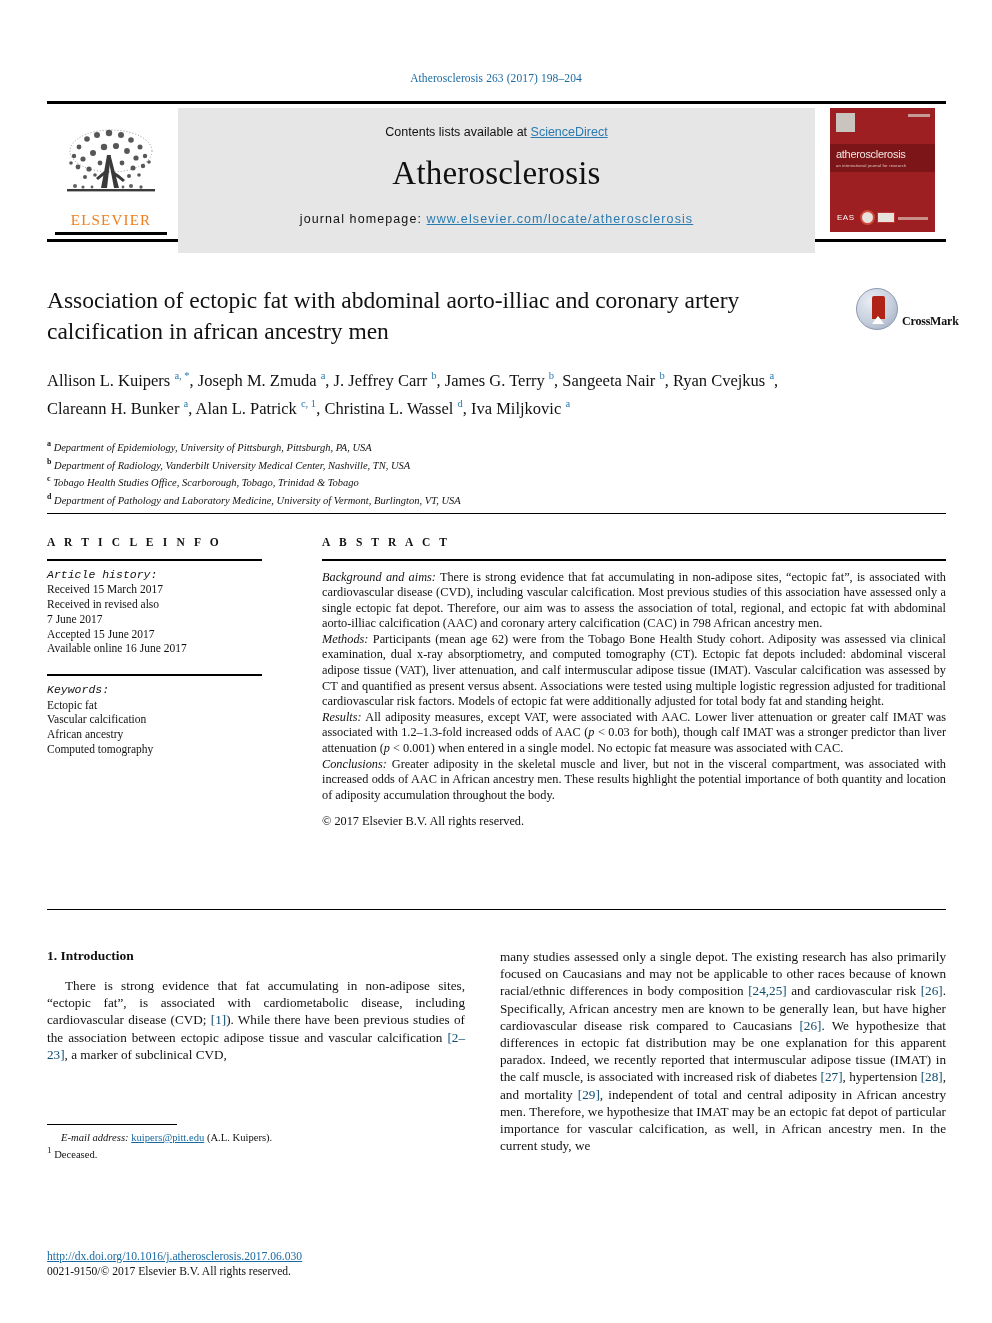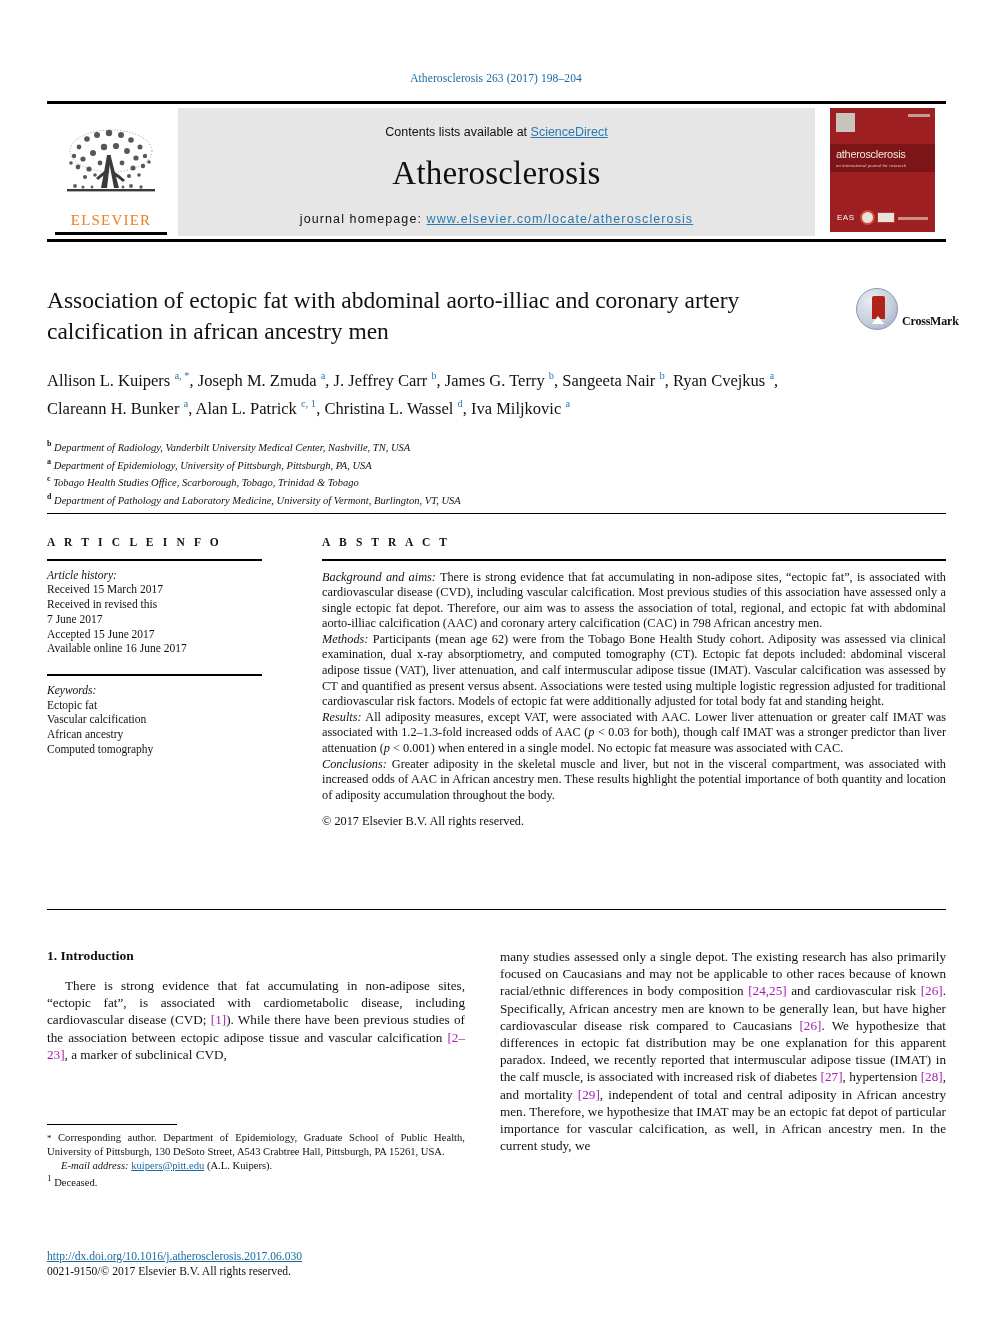--- a/index.html
+++ b/index.html
@@ -73,7 +73,7 @@
   .masthead-center {
     position: absolute;
     left: 131px; top: 7px;
-    width: 637px; height: 128px;
+    width: 637px; height: 145px;
     background: #e6e6e6;
     text-align: center;
     box-sizing: border-box;

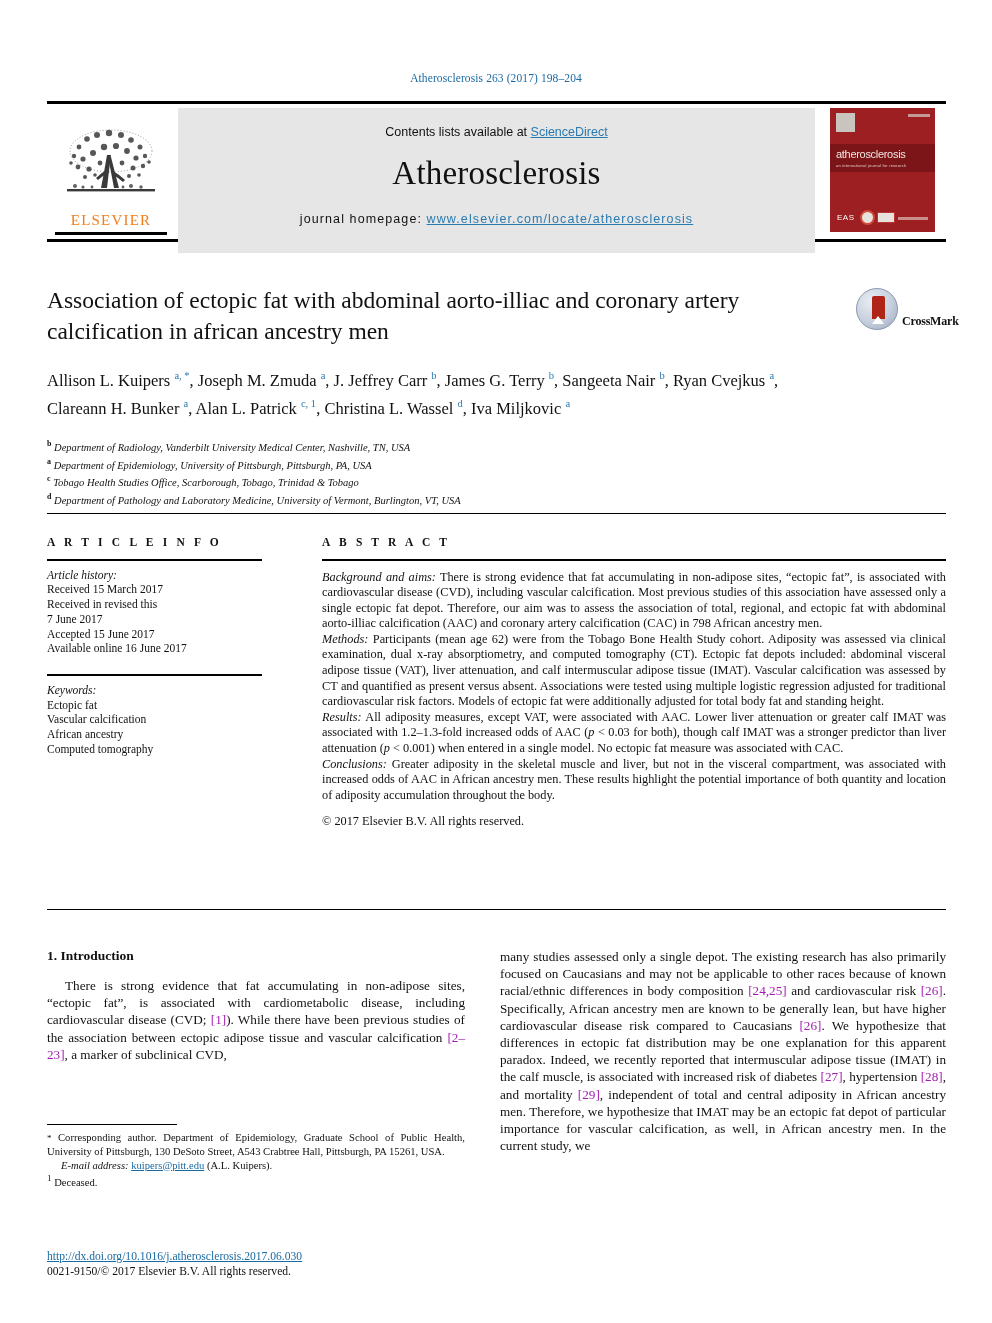--- a/index.html
+++ b/index.html
@@ -456,8 +456,8 @@
   </div>
 
   <div class="affiliations">
+      <div><sup>a</sup> <span>Department of Epidemiology, University of Pittsburgh, Pittsburgh, PA, USA</span></div>
       <div><sup>b</sup> <span>Department of Radiology, Vanderbilt University Medical Center, Nashville, TN, USA</span></div>
-      <div><sup>a</sup> <span>Department of Epidemiology, University of Pittsburgh, Pittsburgh, PA, USA</span></div>
       <div><sup>c</sup> <span>Tobago Health Studies Office, Scarborough, Tobago, Trinidad &amp; Tobago</span></div>
       <div><sup>d</sup> <span>Department of Pathology and Laboratory Medicine, University of Vermont, Burlington, VT, USA</span></div>
     </div>

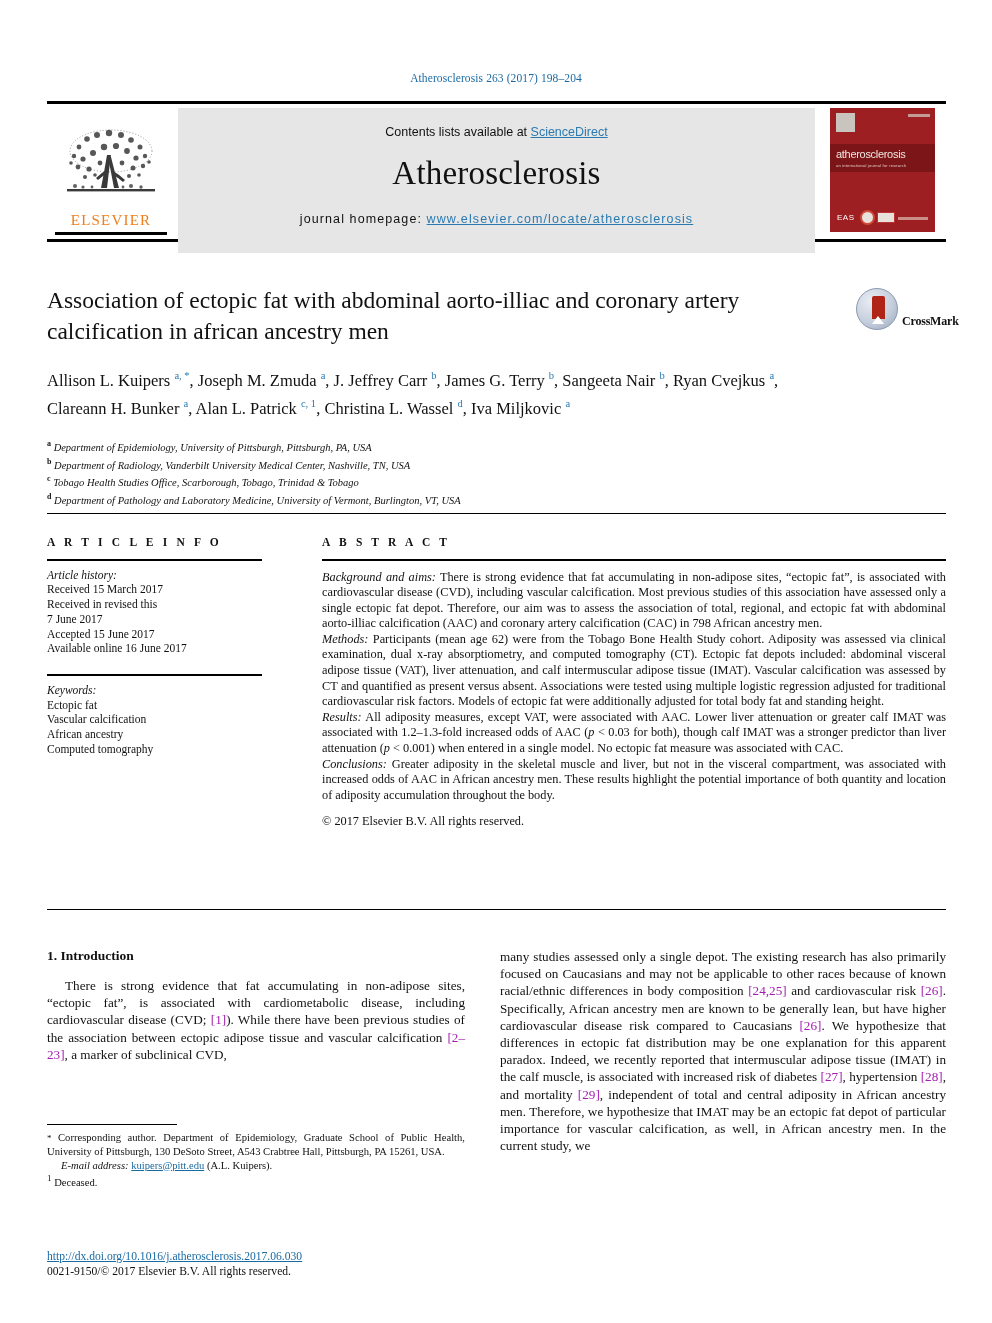--- a/index.html
+++ b/index.html
@@ -270,7 +270,7 @@
     line-height: 14.8px;
     color: #111;
   }
-  .info-group .lbl { font-style: italic; }
+  .info-group .lbl { font-style: italic; font-family: Liberation Mono, monospace; }
   .info-sep { height: 1.5px; background:#000; margin-top: 18px; }
 
   .abstract-body {

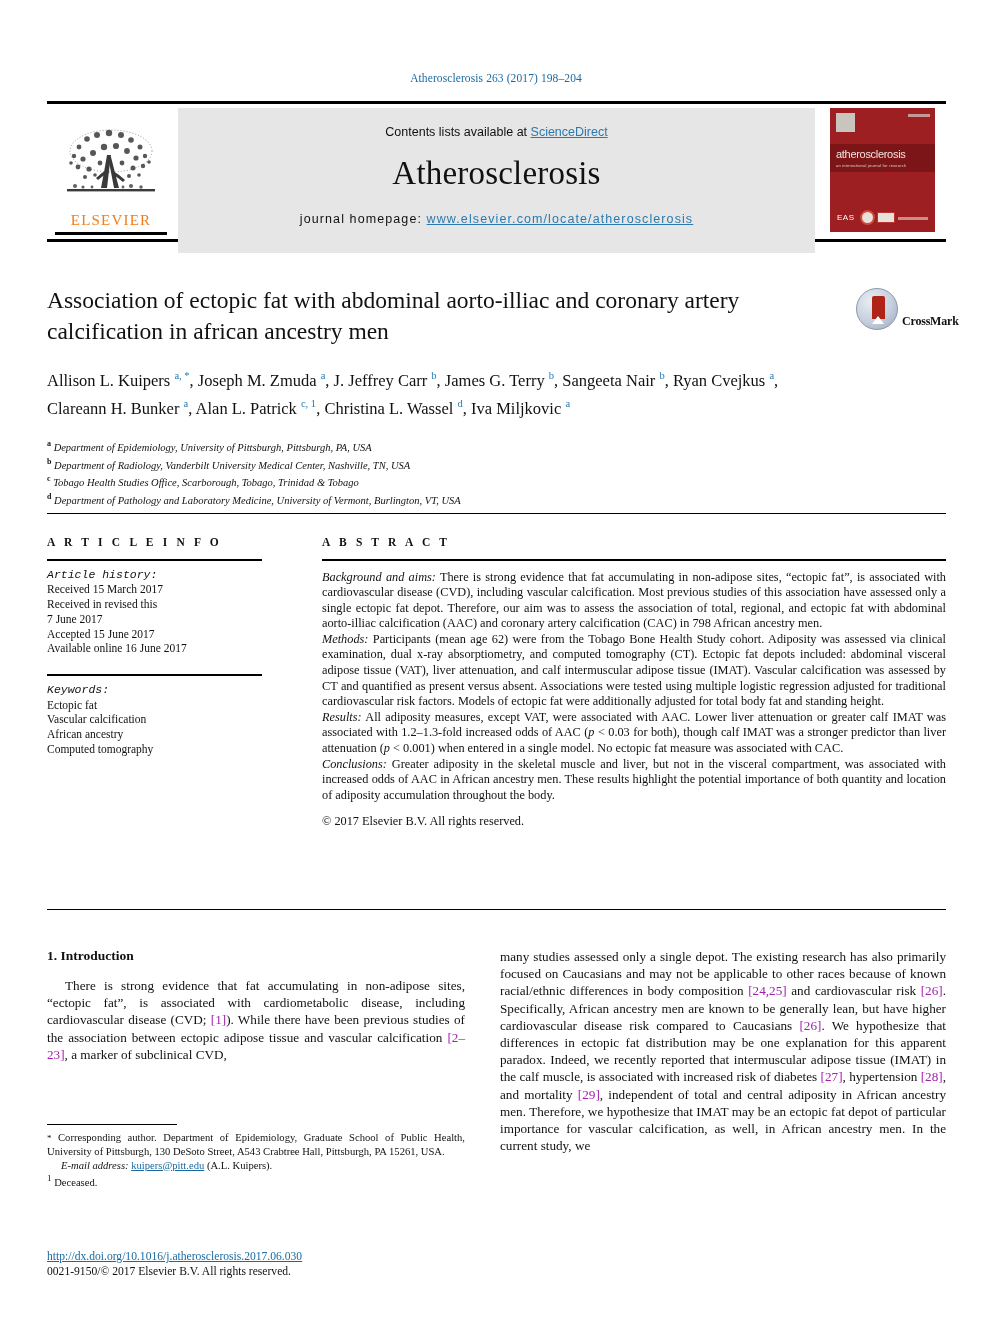--- a/index.html
+++ b/index.html
@@ -472,7 +472,7 @@
       <div class="lbl">Article history:</div>
       <div id="history-items">
           <div>Received 15 March 2017</div>
-          <div>Received in revised this</div>
+          <div>Received in revised also</div>
           <div>7 June 2017</div>
           <div>Accepted 15 June 2017</div>
           <div>Available online 16 June 2017</div>

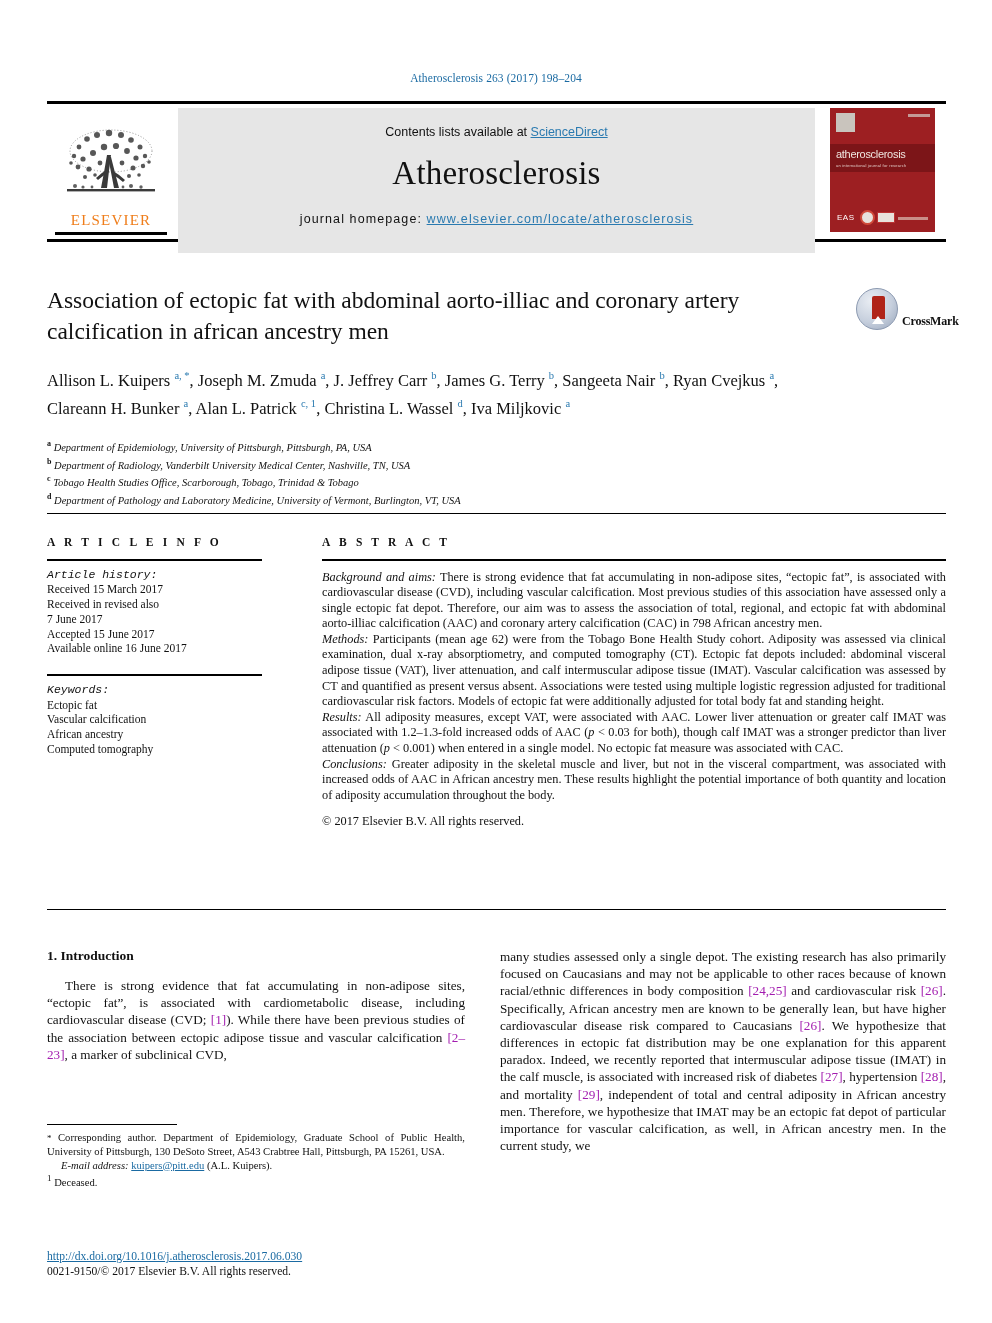--- a/index.html
+++ b/index.html
@@ -320,7 +320,7 @@
   }
   .body-text.cont { text-indent: 0; }
   a.ref, .ref {
-    color: #a21caf; text-decoration: none;
+    color: #0c4a6e; text-decoration: none;
   }
 
   

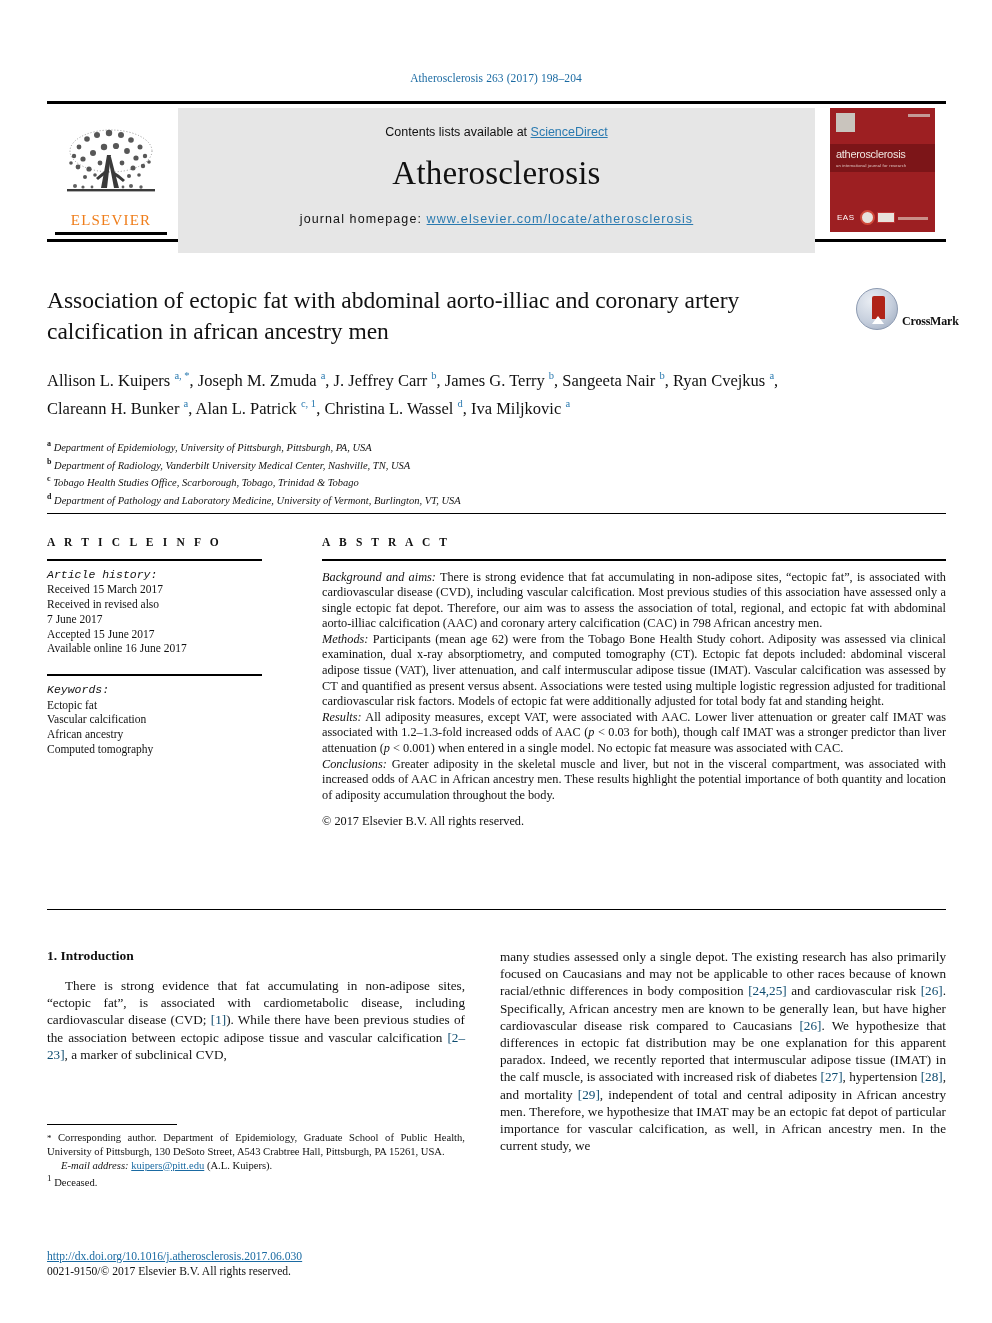--- a/index.html
+++ b/index.html
@@ -525,9 +525,6 @@
 
   <div class="footnote-rule"></div>
   <div class="footnotes">
-    <p>
-      <span class="fn-marker">*</span><span> Corresponding author. Department of Epidemiology, Graduate School of Public Health, University of Pittsburgh, 130 DeSoto Street, A543 Crabtree Hall, Pittsburgh, PA 15261, USA.</span>
-    </p>
     <p style="text-indent:14px">
       <span class="email-lbl">E-mail address:</span>
       <a class="mail" href="#">kuipers@pitt.edu</a><span> (A.L. Kuipers).</span>

